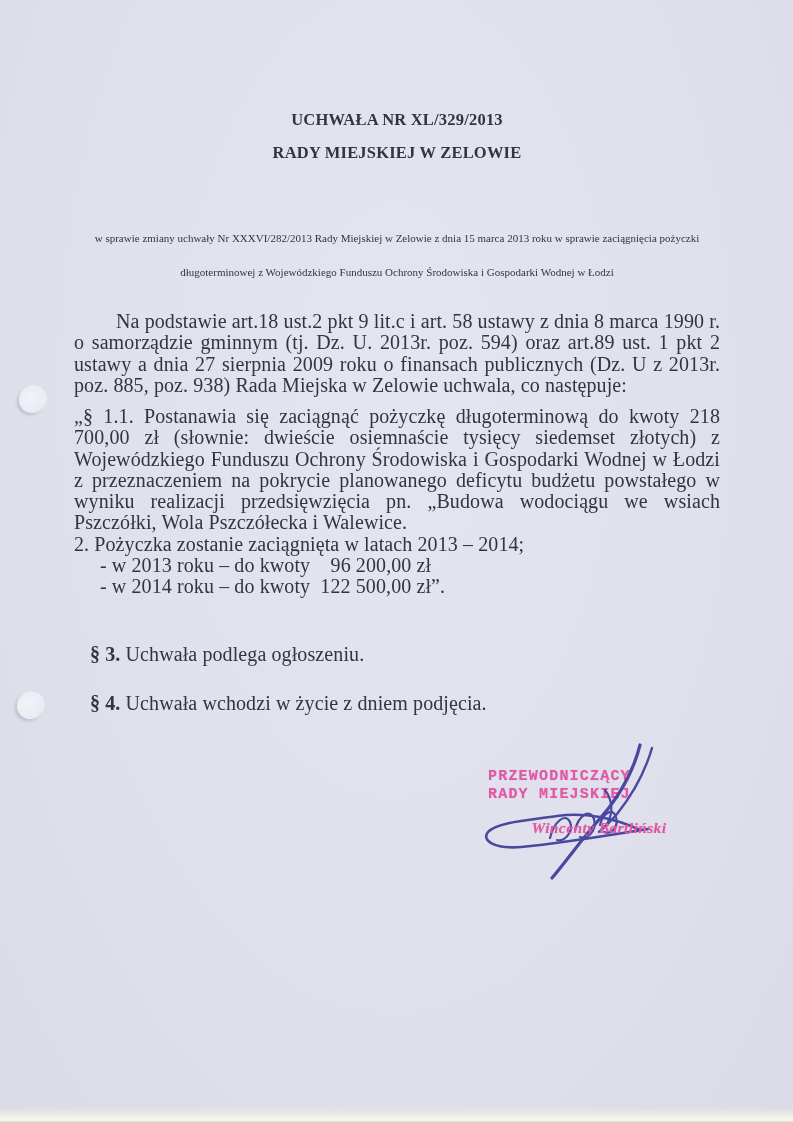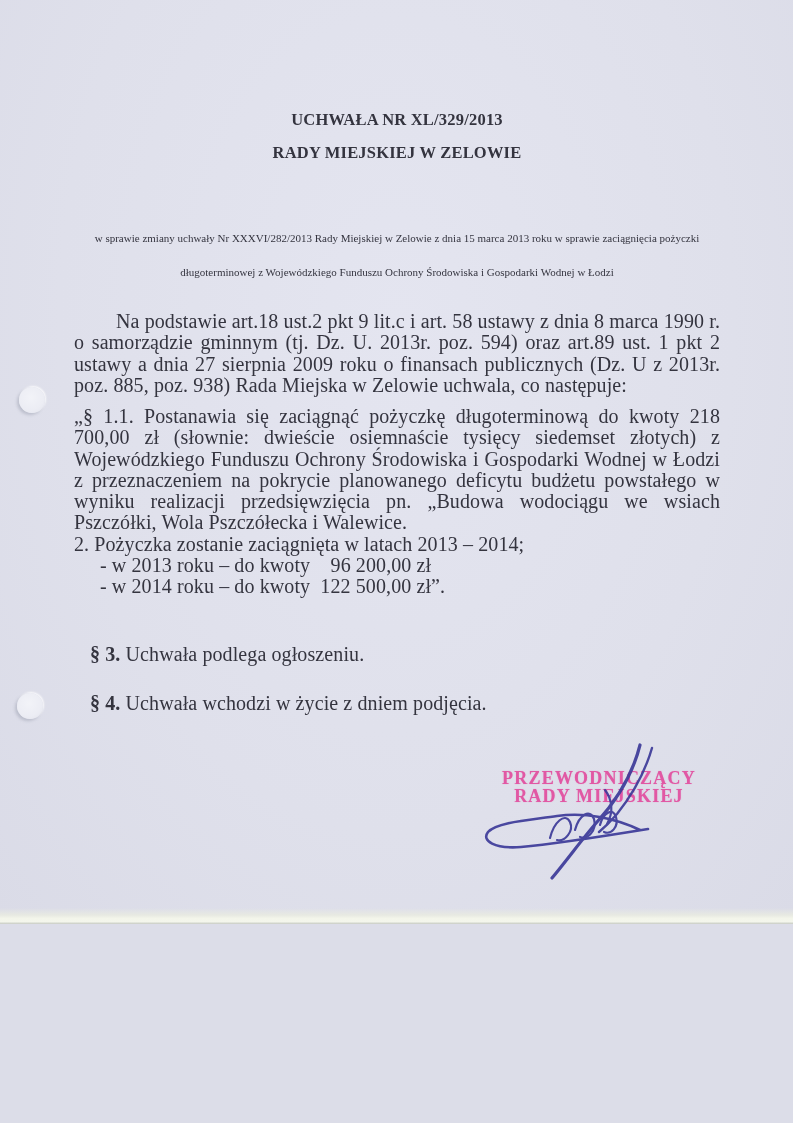--- a/index.html
+++ b/index.html
@@ -10,7 +10,7 @@
   .page {
     position: relative;
     width: 793px;
-    height: 924px;
+    height: 1123px;
     margin: 0 auto;
     overflow: hidden;
     background: radial-gradient(ellipse at 50% 35%, #e4e5f0 0%, #dfe0eb 60%, #dadbe7 100%);

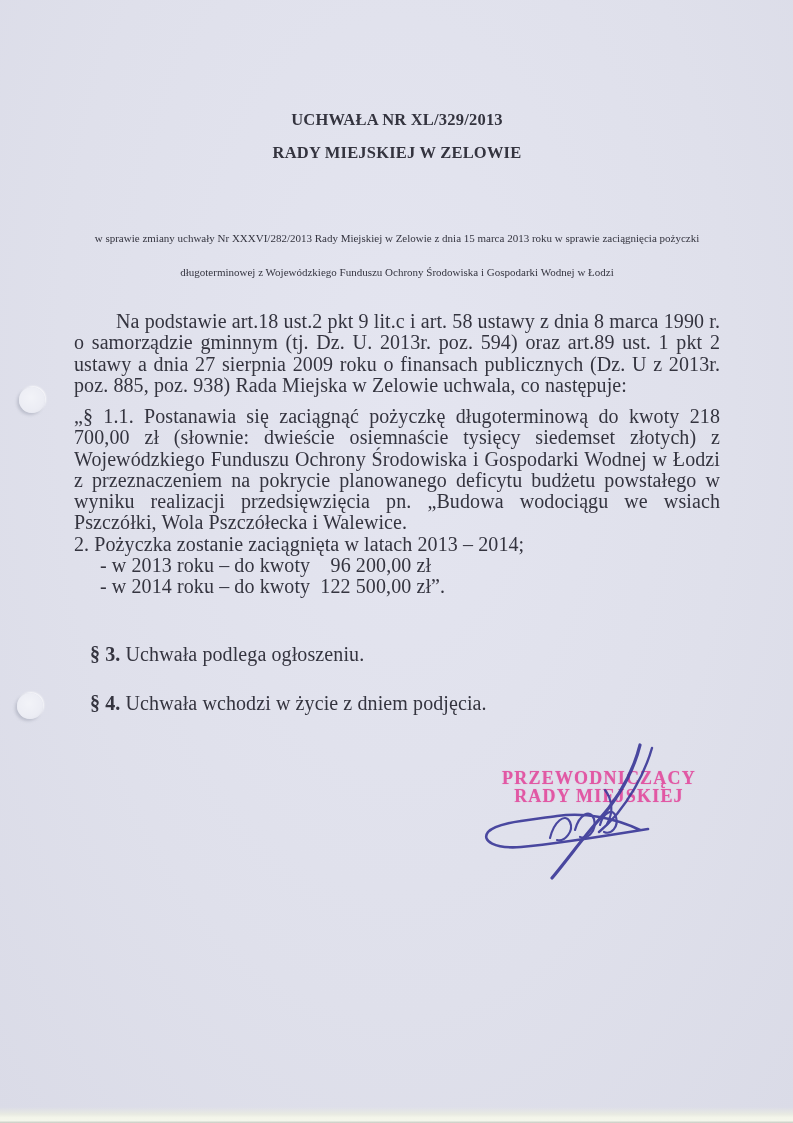--- a/index.html
+++ b/index.html
@@ -80,11 +80,11 @@
     position: absolute;
     left: 488px;
     width: 222px;
-    text-align: center;
+    text-align: left;
     color: #e158a4;
-    font-family: Liberation Serif, serif;
+    font-family: Liberation Mono, monospace;
     font-weight: bold;
-    font-size: 18px;
+    font-size: 15px;
     letter-spacing: 1.2px;
     text-shadow: 0 0 1px rgba(225,88,164,0.55);
     white-space: nowrap;

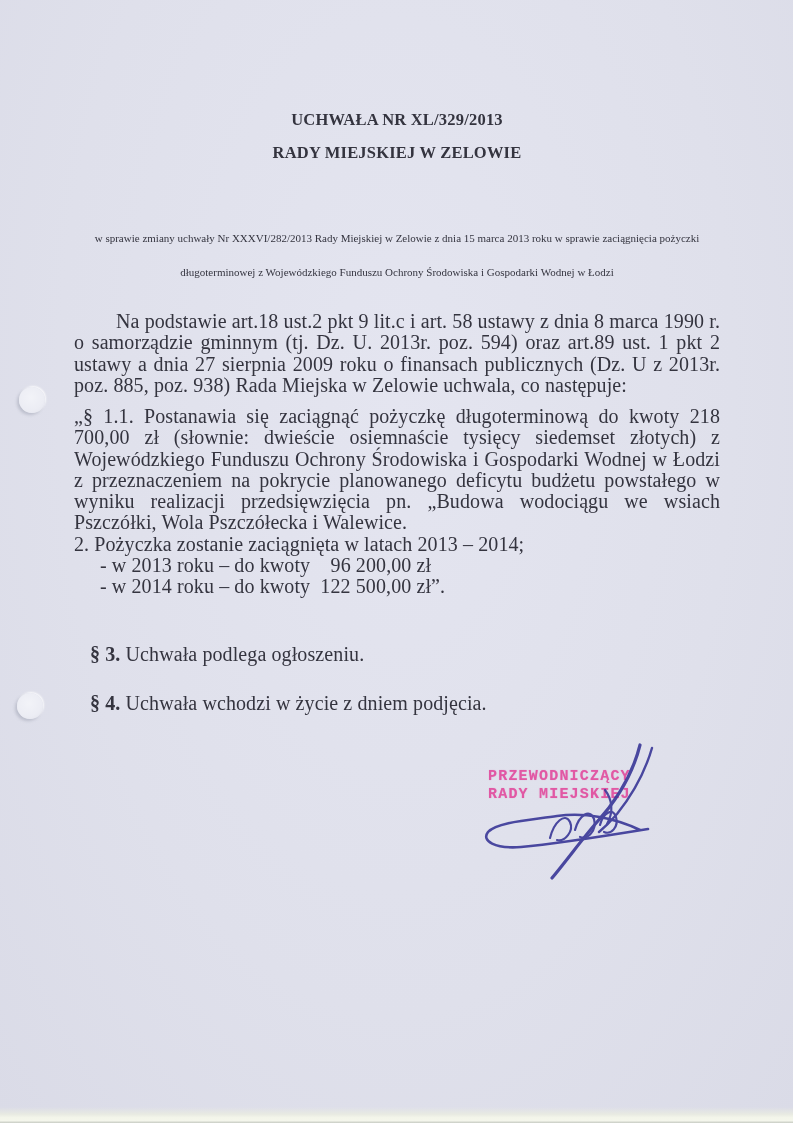--- a/index.html
+++ b/index.html
@@ -155,6 +155,7 @@
     </g>
   </svg>
 
+  <div class="stamp-name">Wincenty Bartliński</div>
 
   <div class="bottom-edge"></div>
 

